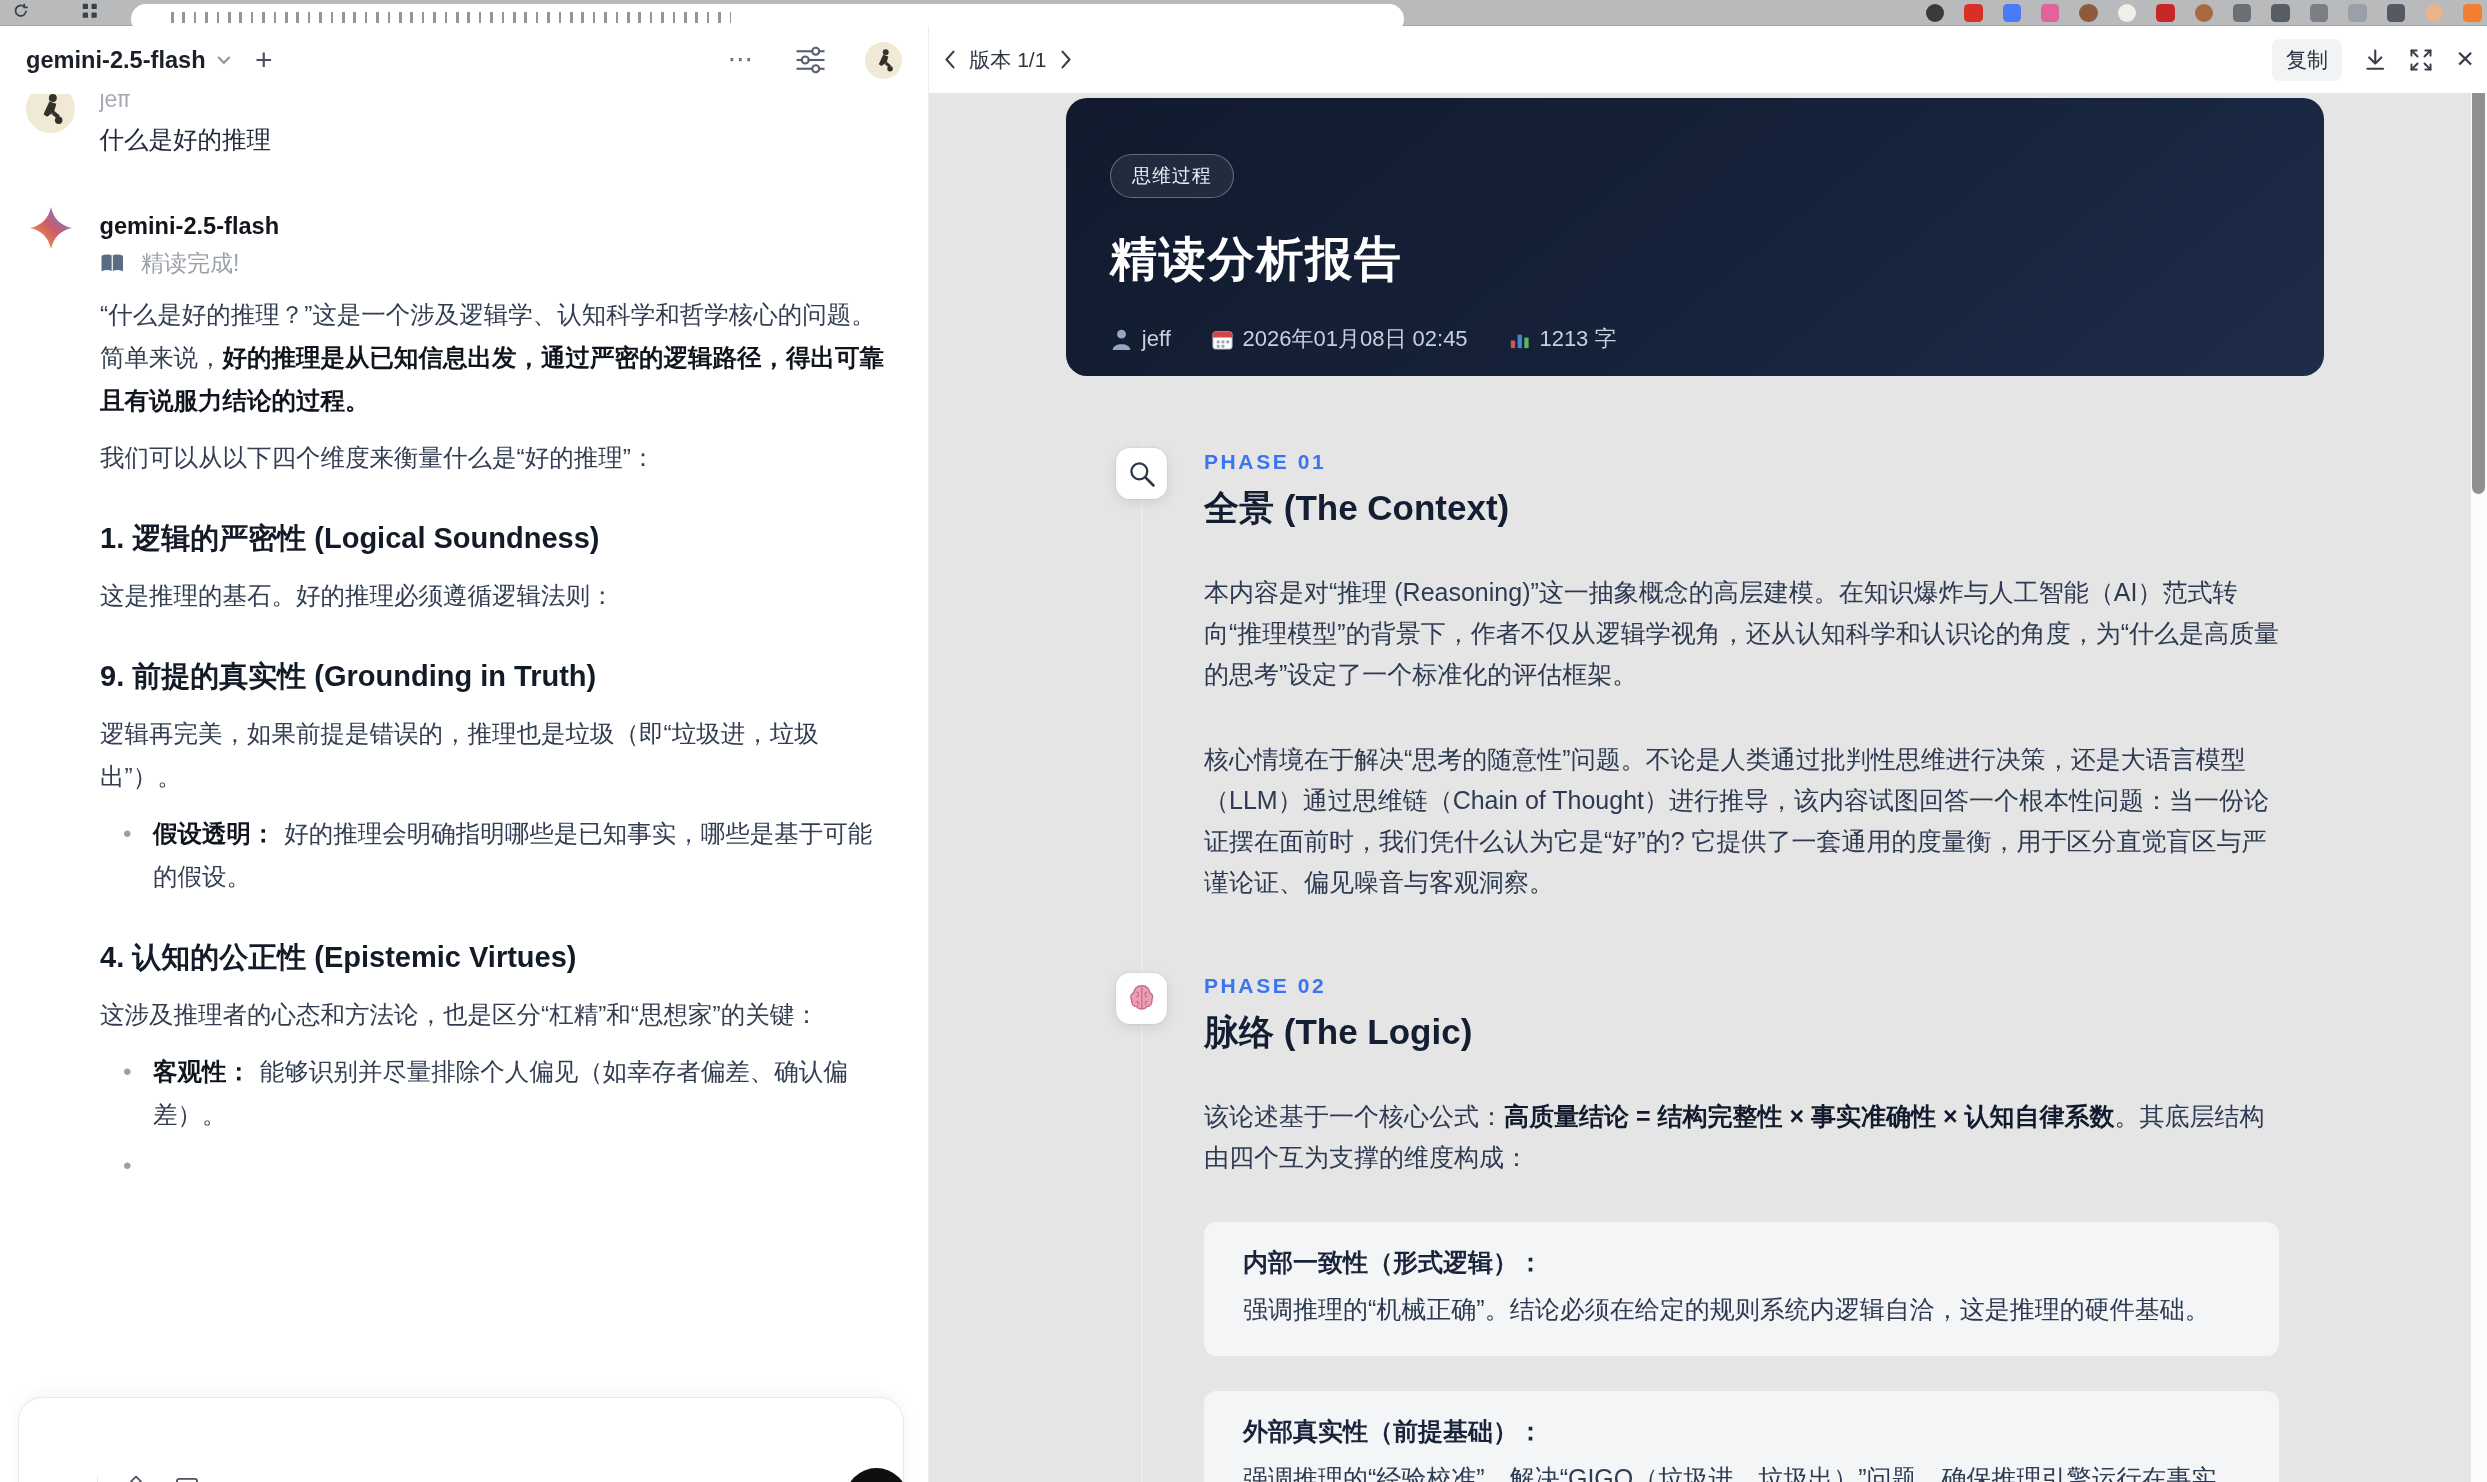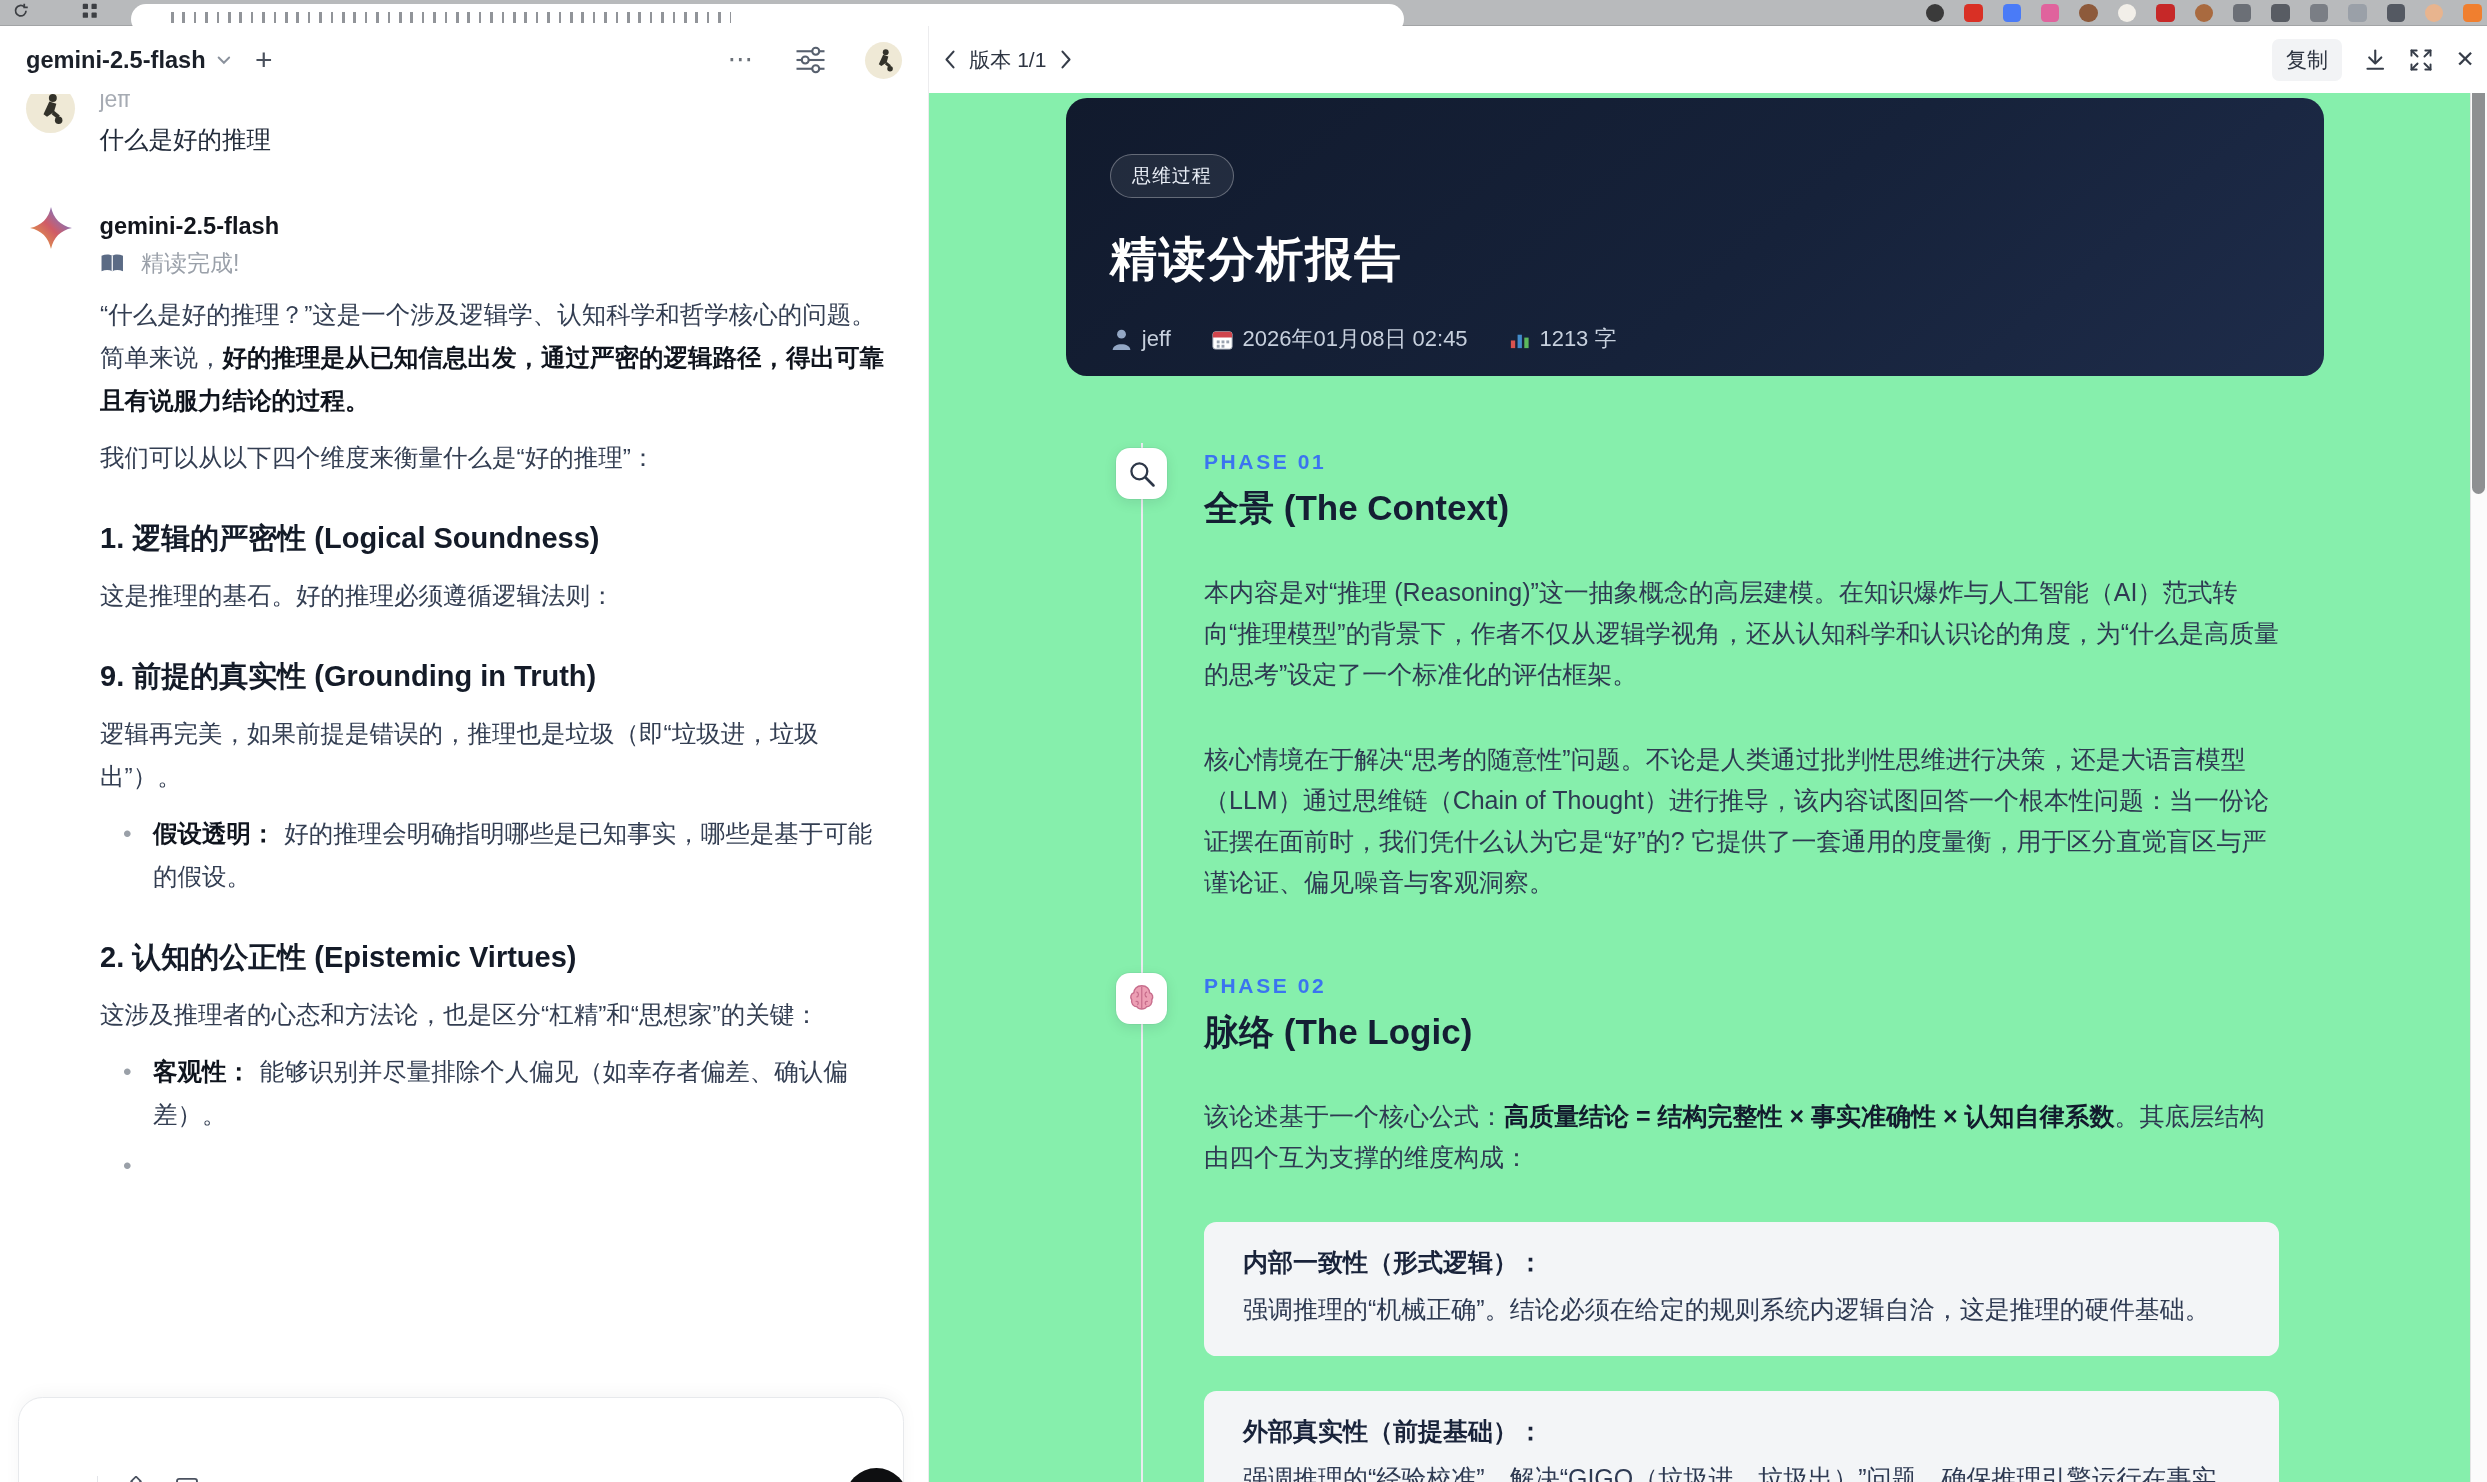--- a/index.html
+++ b/index.html
@@ -56,7 +56,7 @@
   .voice{position:absolute;left:826px;top:70px;width:63px;height:63px;border-radius:50%;background:#0e0f11;
       display:flex;align-items:center;justify-content:center;gap:4.4px}
   
-  .right-panel{position:absolute;left:929px;top:0;right:0;bottom:0;background:#86efac}
+  .right-panel{position:absolute;left:929px;top:0;right:0;bottom:0;background:#e5e5e5}
   .rp-toolbar{position:absolute;left:0;top:0;right:0;height:67px;display:flex;align-items:center;padding:0 12.3px 0 14px;background:#fff;z-index:5}
   .ver{display:flex;align-items:center;gap:12.3px;color:#2e3542;font-size:21px}
   .rp-sp{flex:1}

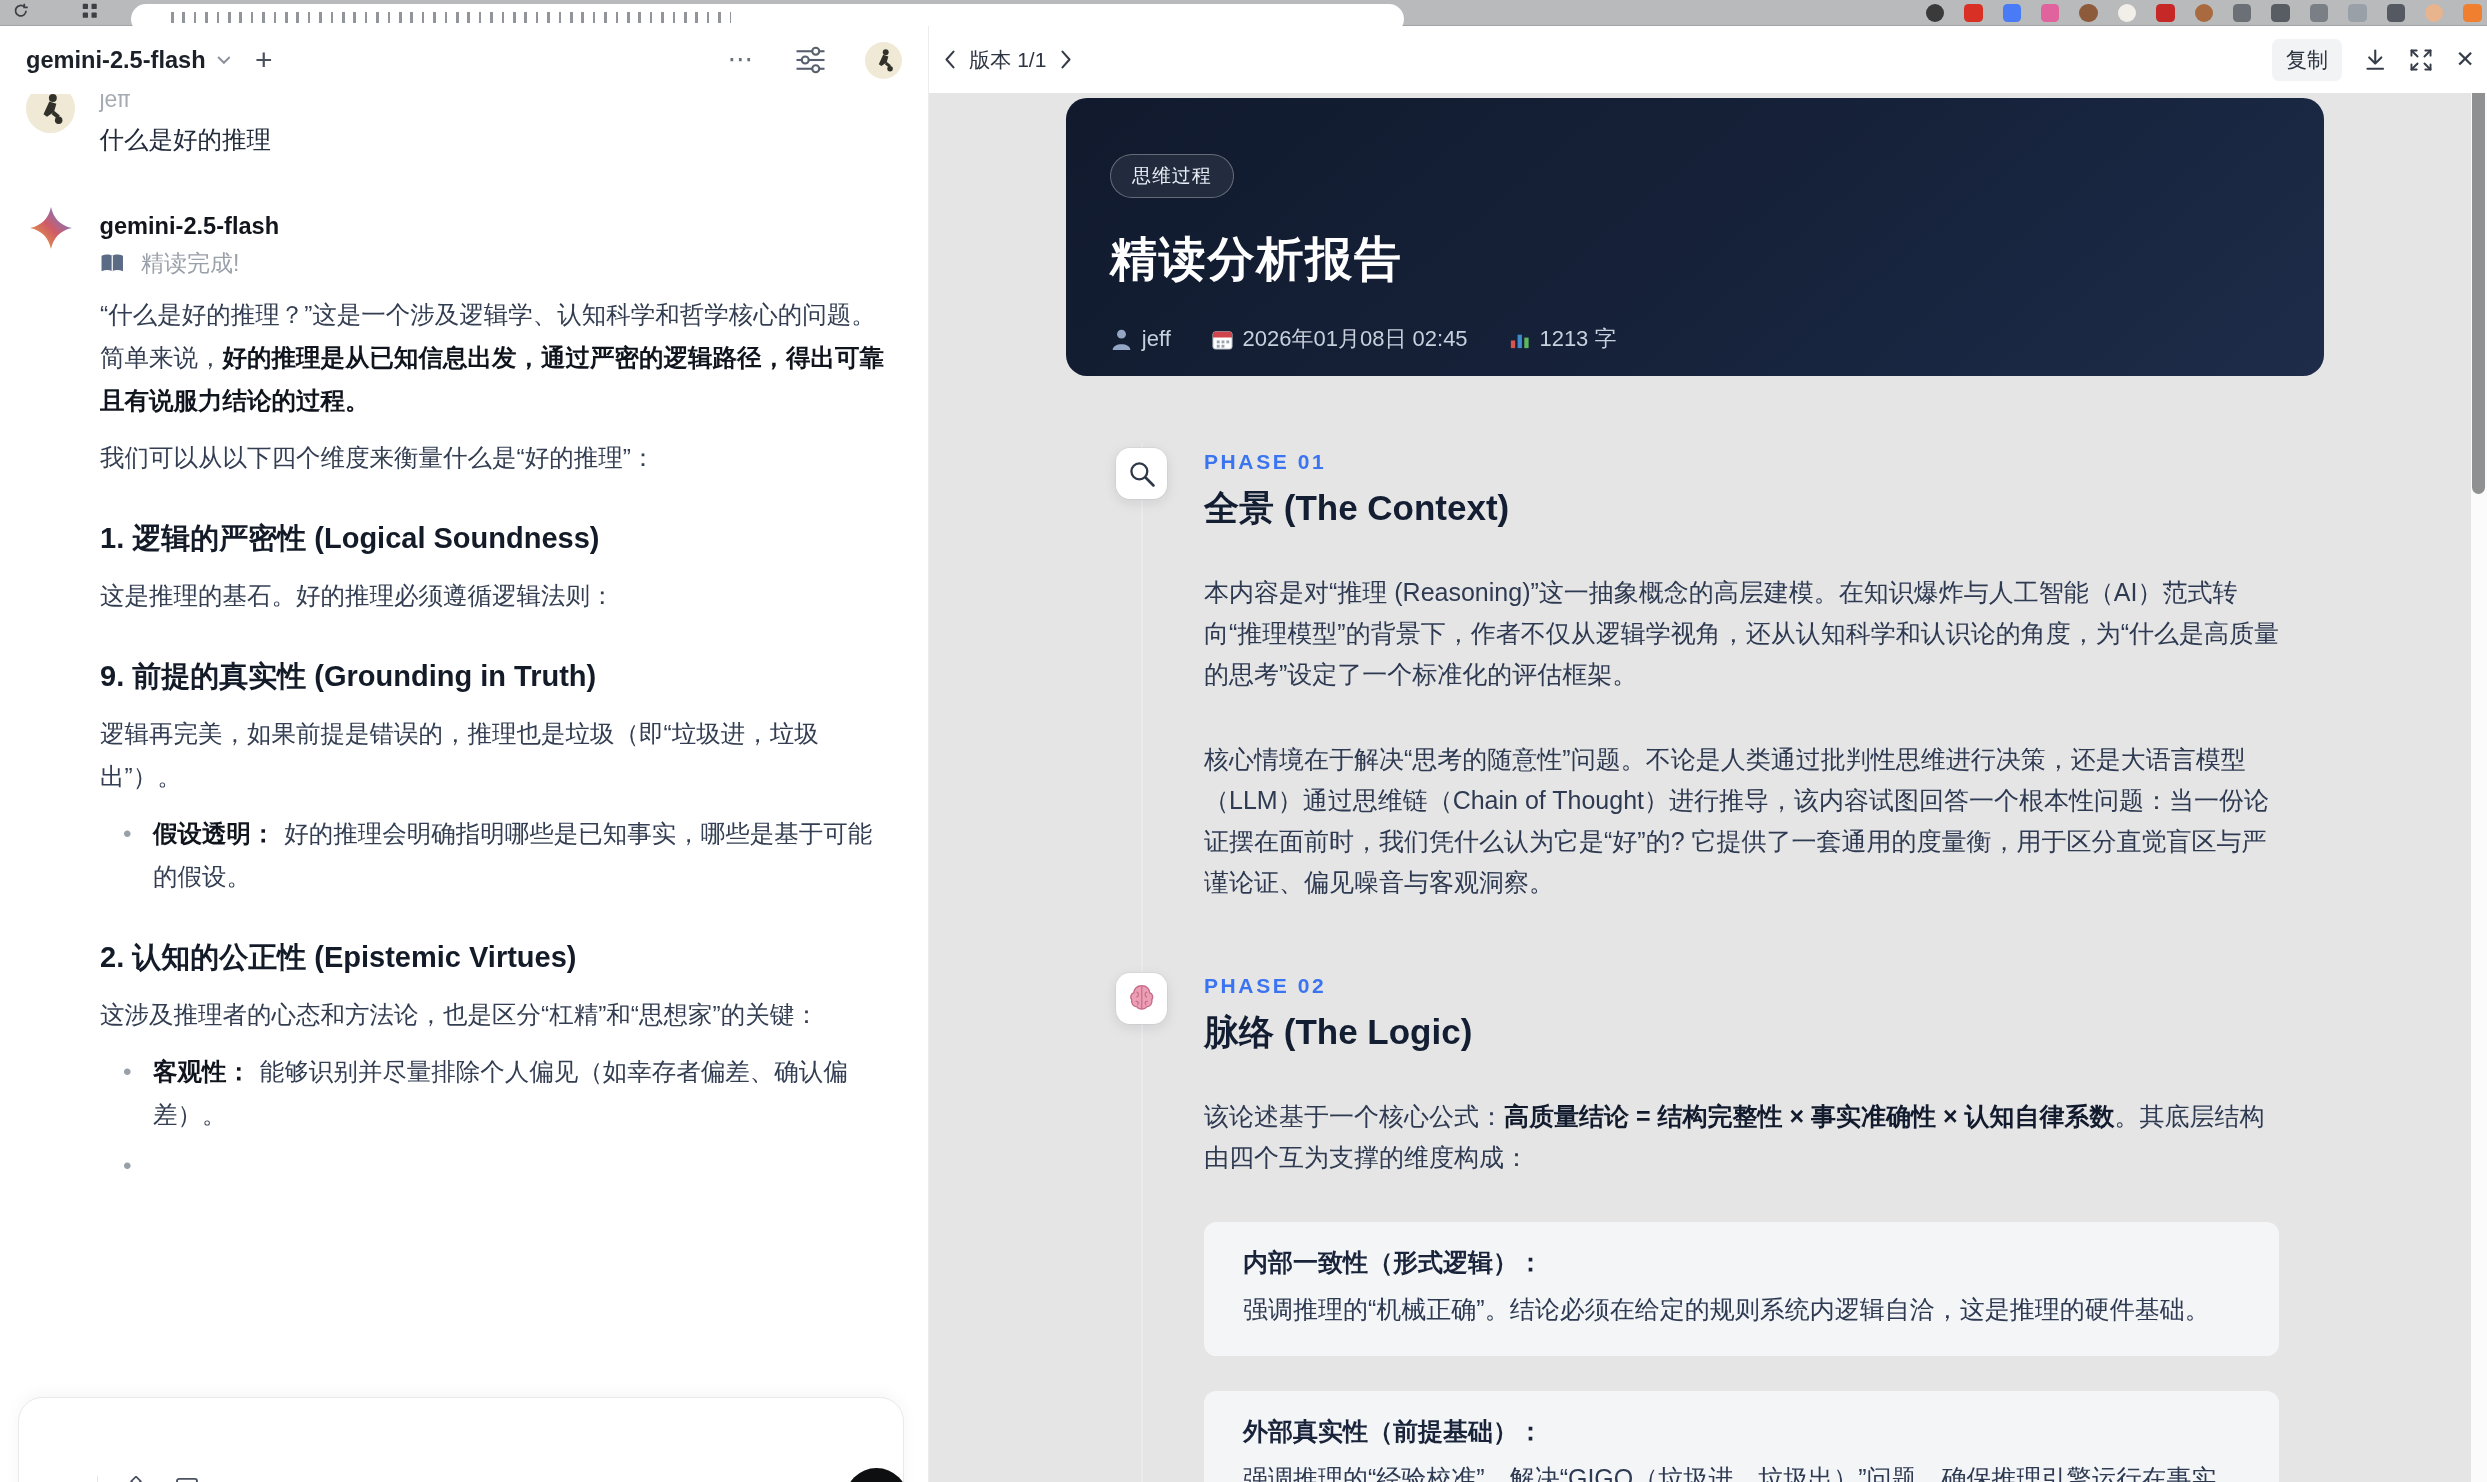--- a/index.html
+++ b/index.html
@@ -238,7 +238,7 @@
           </div>
 
           <div>
-            <h3>2. 认知的公正性 (Epistemic Virtues)</h3>
+            <h3>4. 认知的公正性 (Epistemic Virtues)</h3>
             <p>这涉及推理者的心态和方法论，也是区分“杠精”和“思想家”的关键：</p>
             <ul>
               <li><b>客观性：</b><span>能够识别并尽量排除个人偏见（如幸存者偏差、确认偏差）。</span></li>

